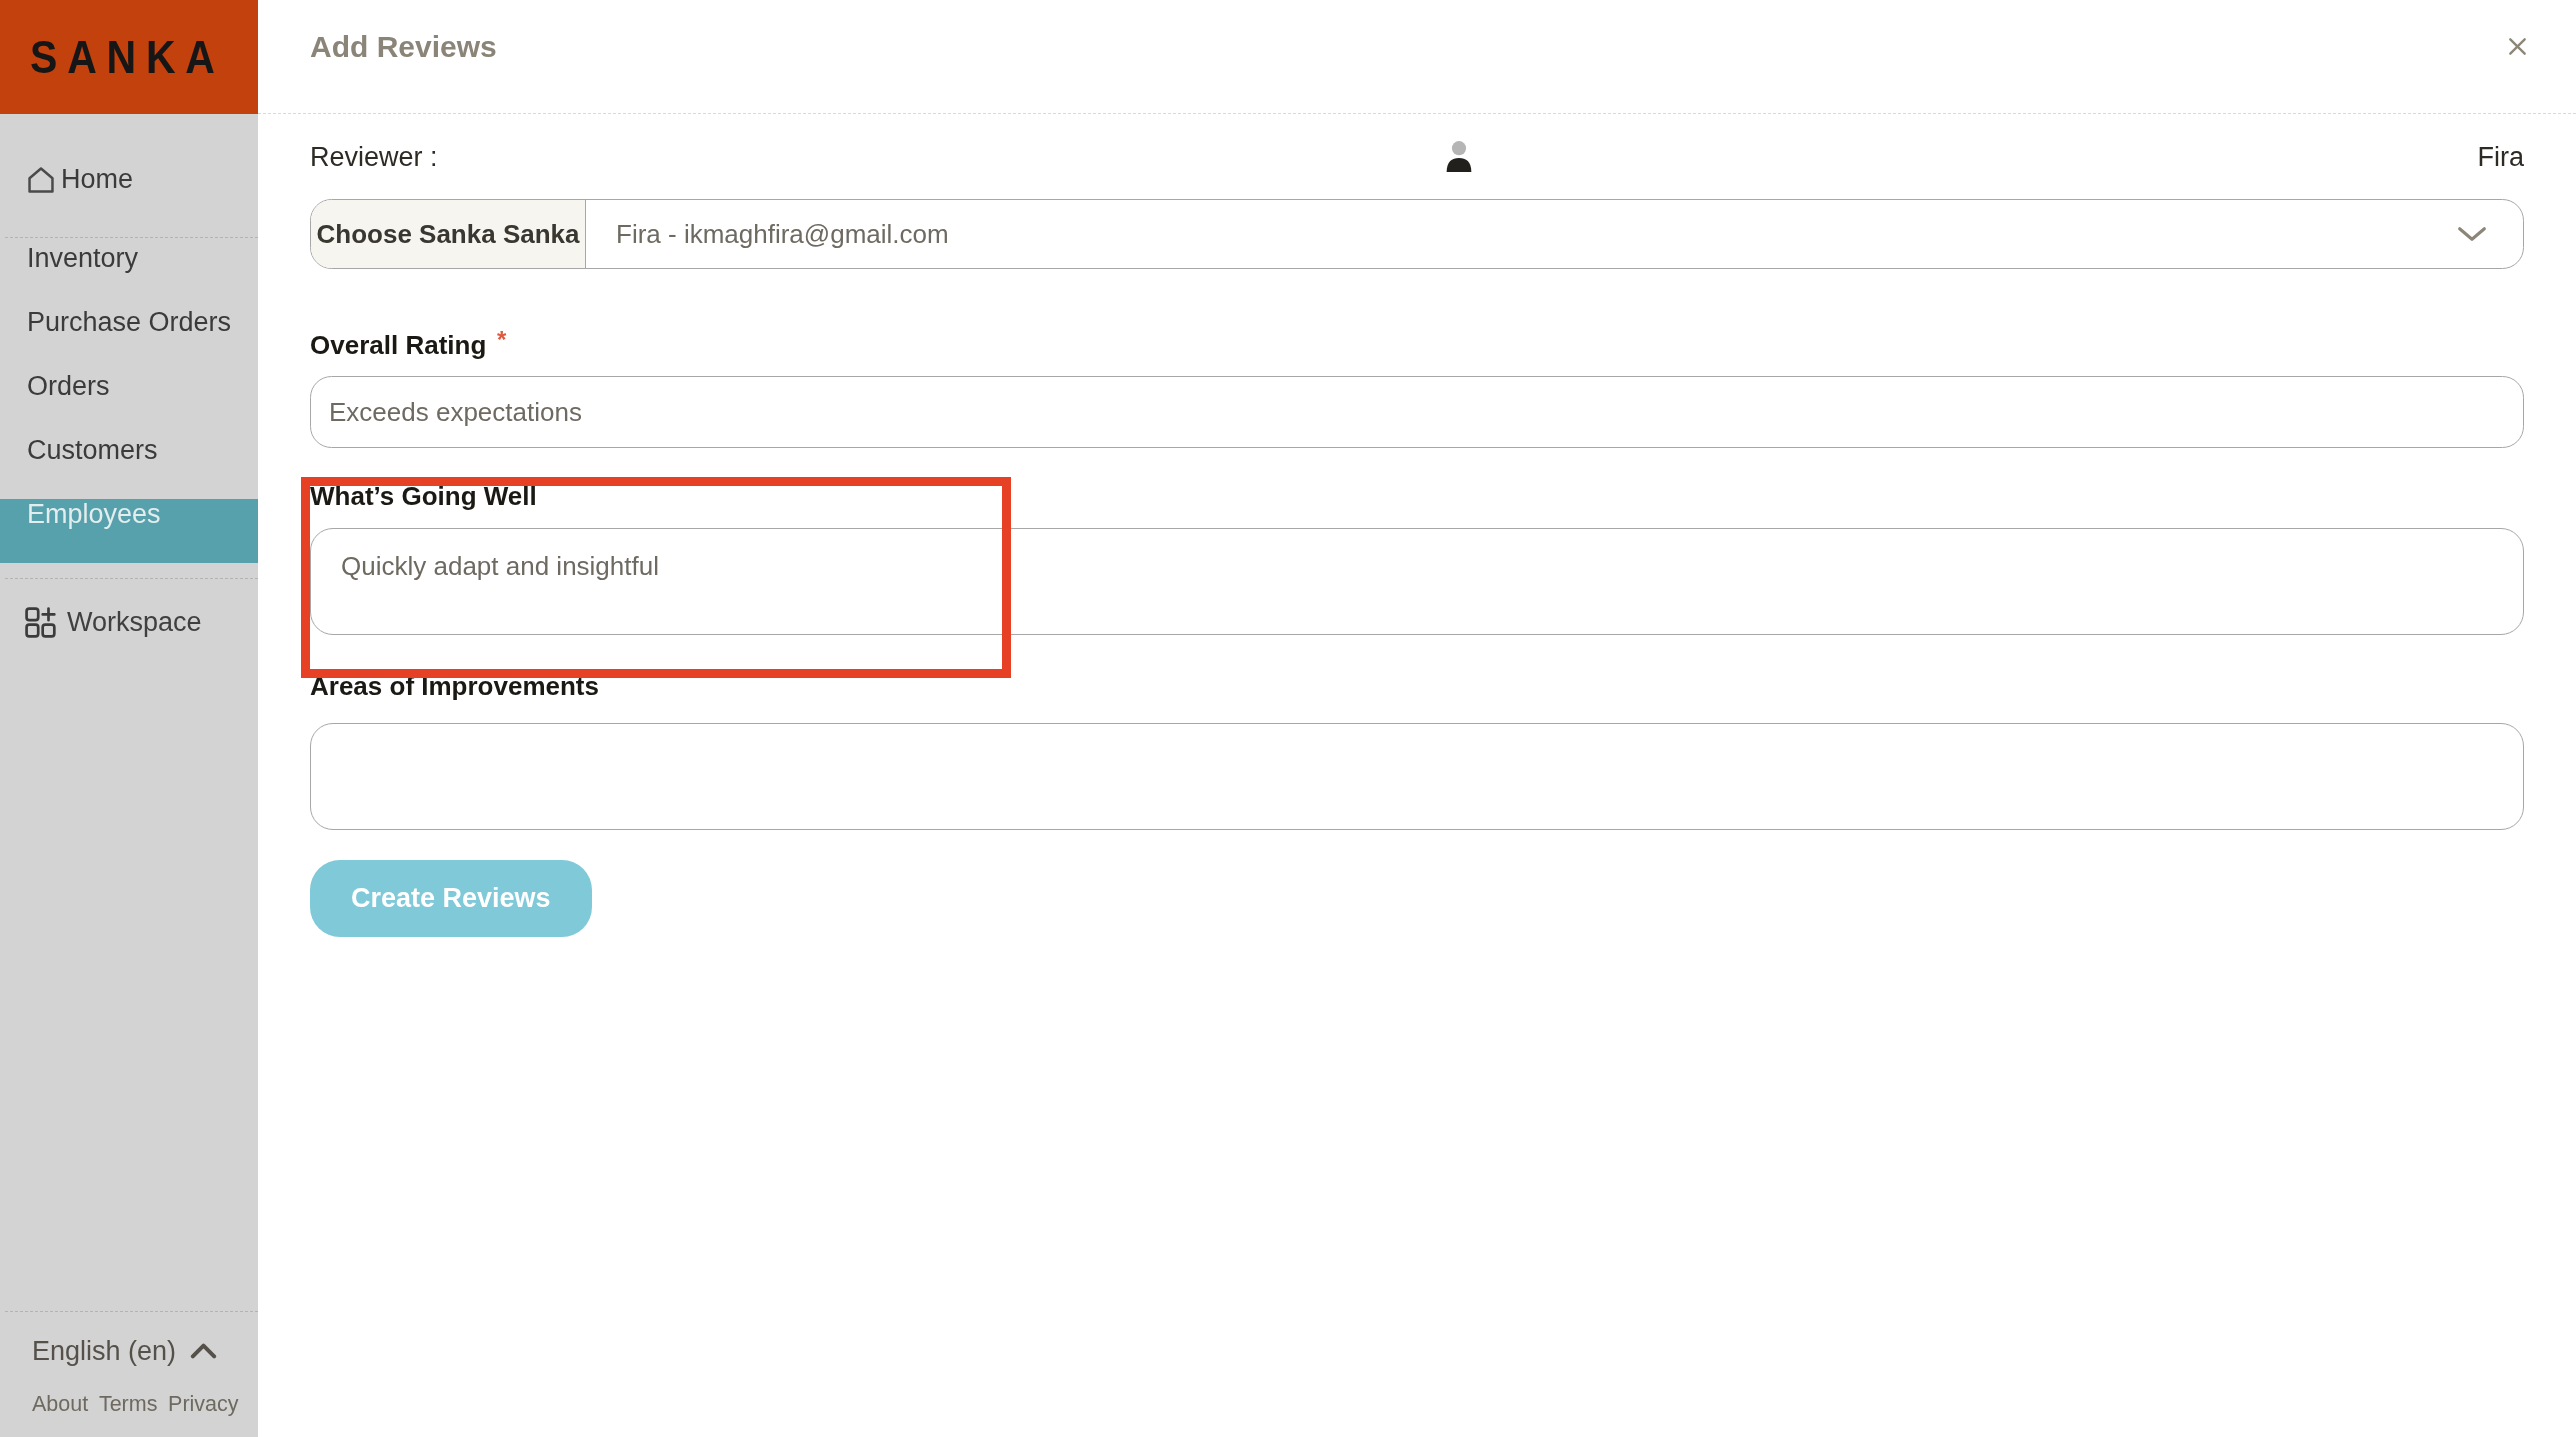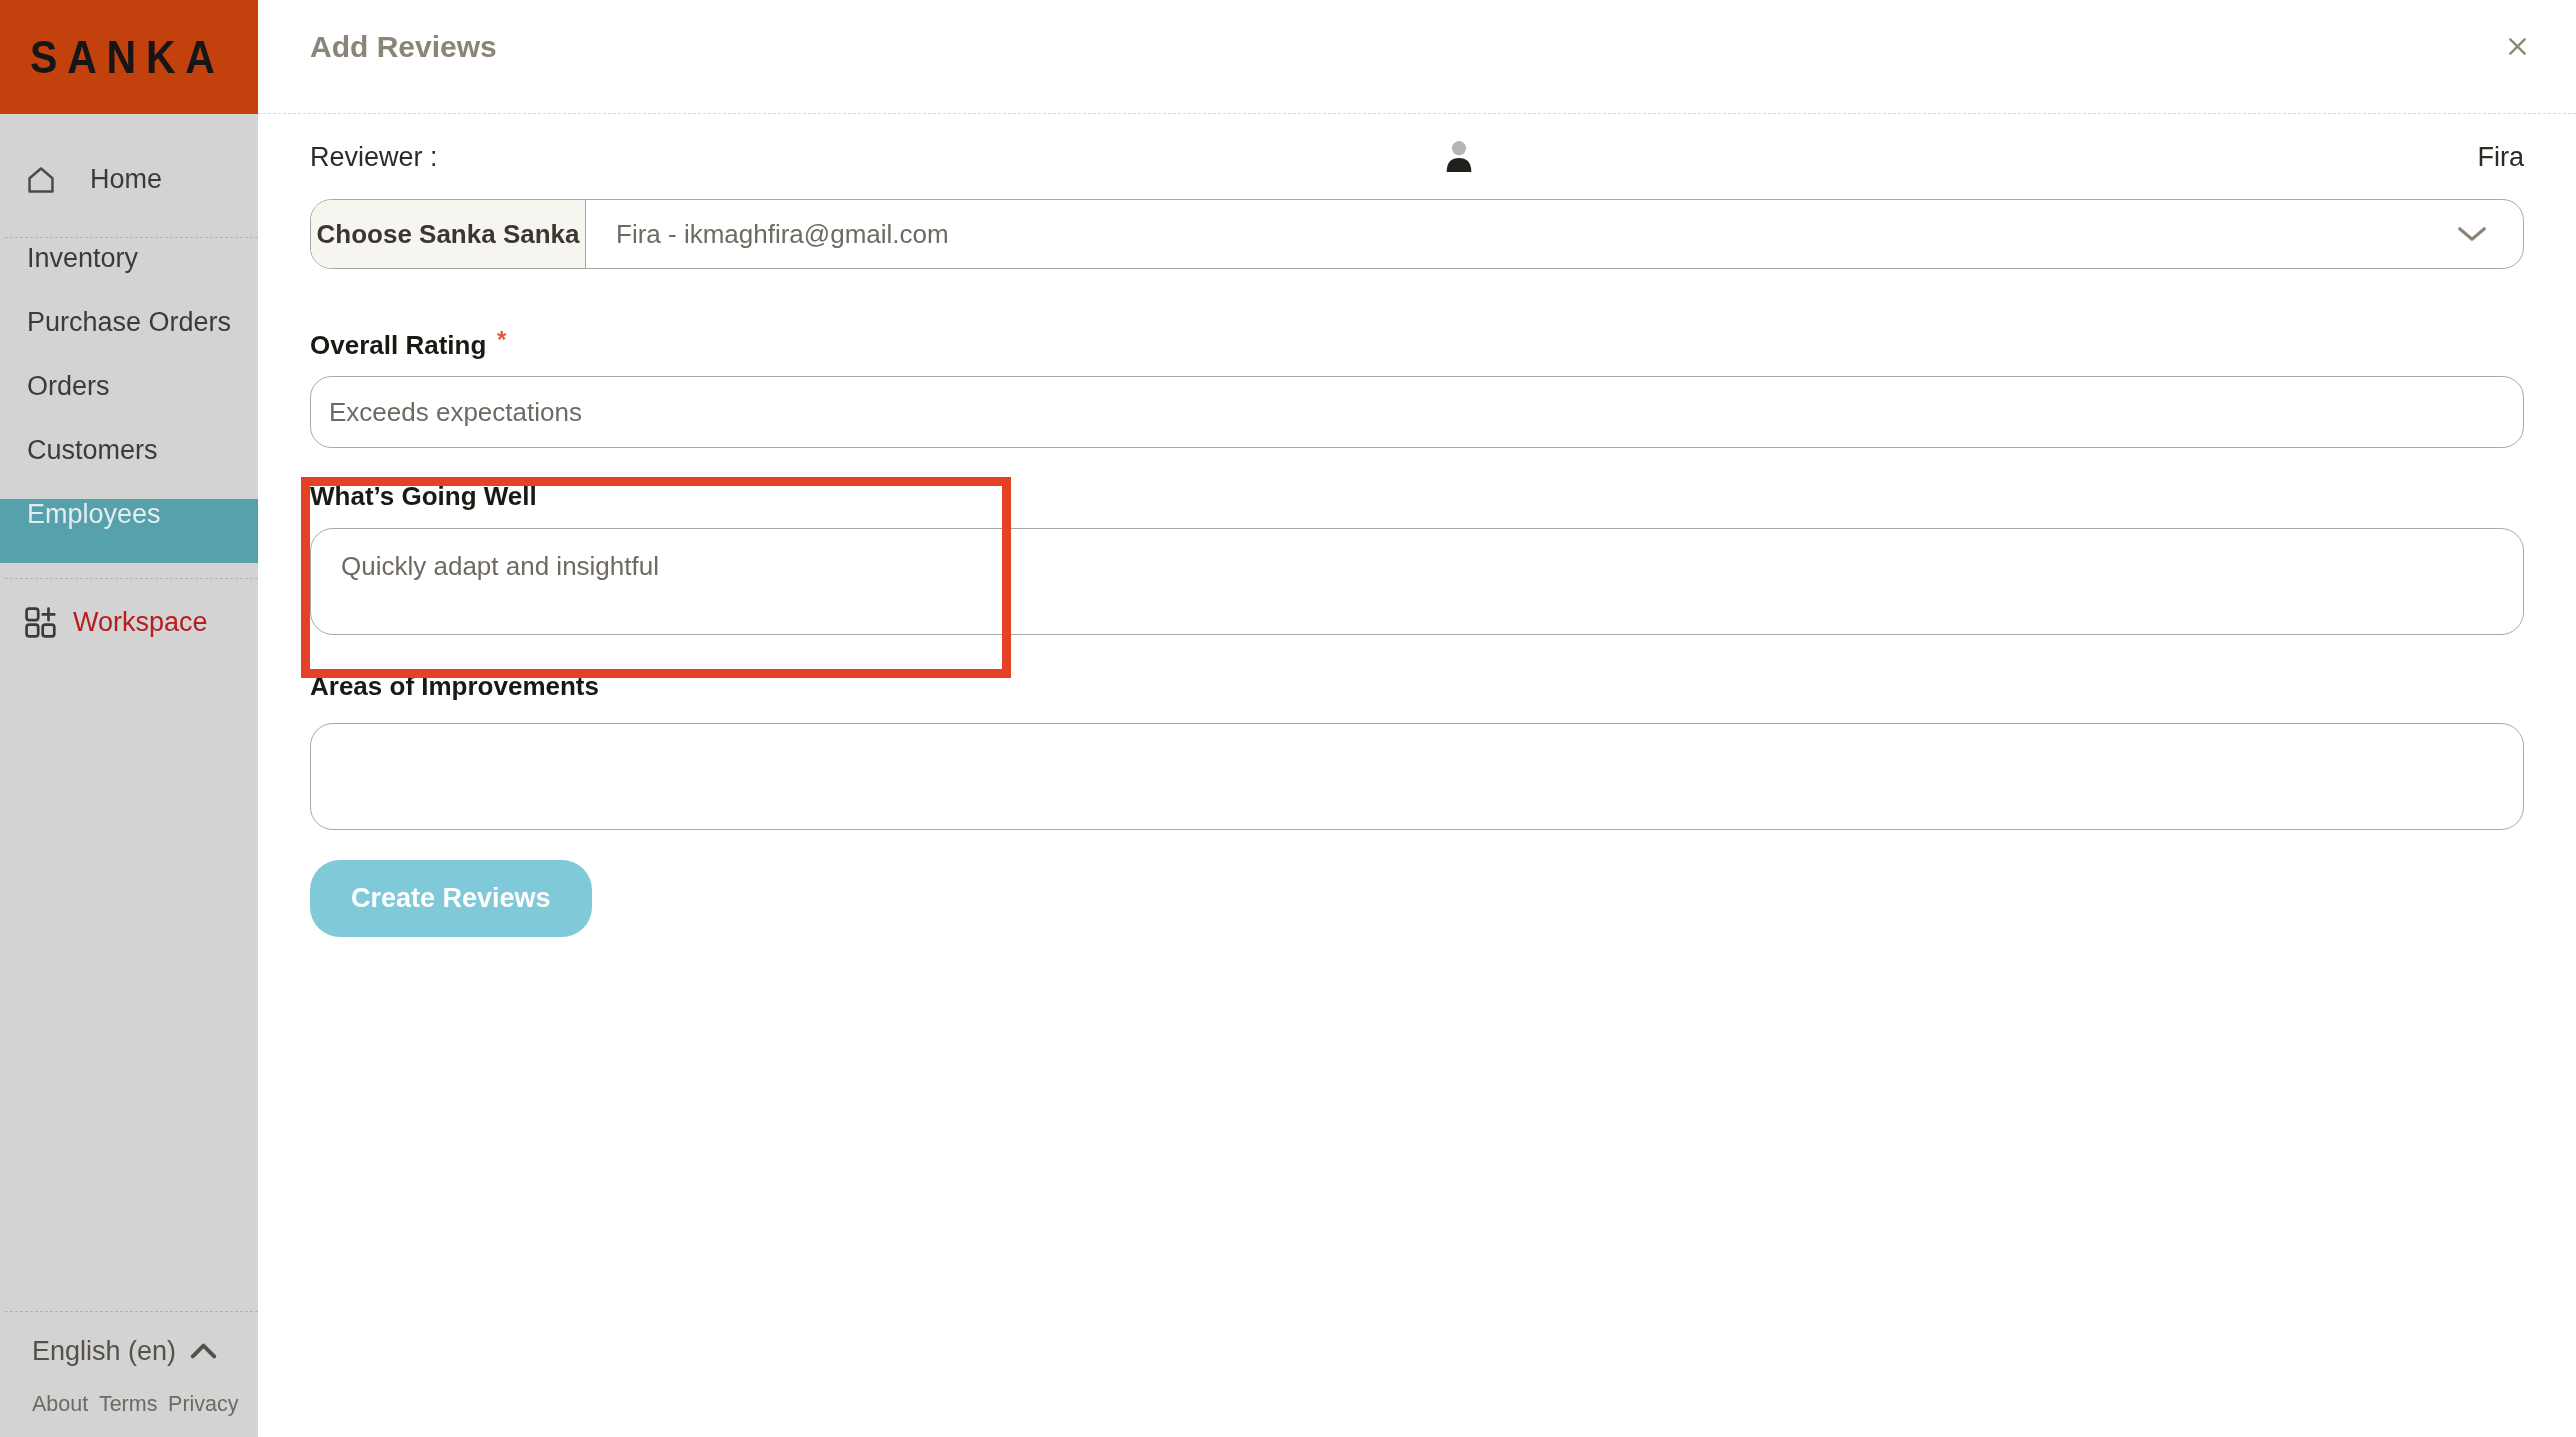--- a/index.html
+++ b/index.html
@@ -27,7 +27,7 @@
   }
   .nav-home {
     margin-top:38px; height:55px;
-    display:flex; align-items:center; gap:33px; padding-left:25px;
+    display:flex; align-items:center; gap:4px; padding-left:25px;
     font-size:27px; color:#3b3b3b; cursor:pointer;
   }
   .sb-divider { border-top:1.8px dashed #b3b3b3; margin-left:5.4px; }

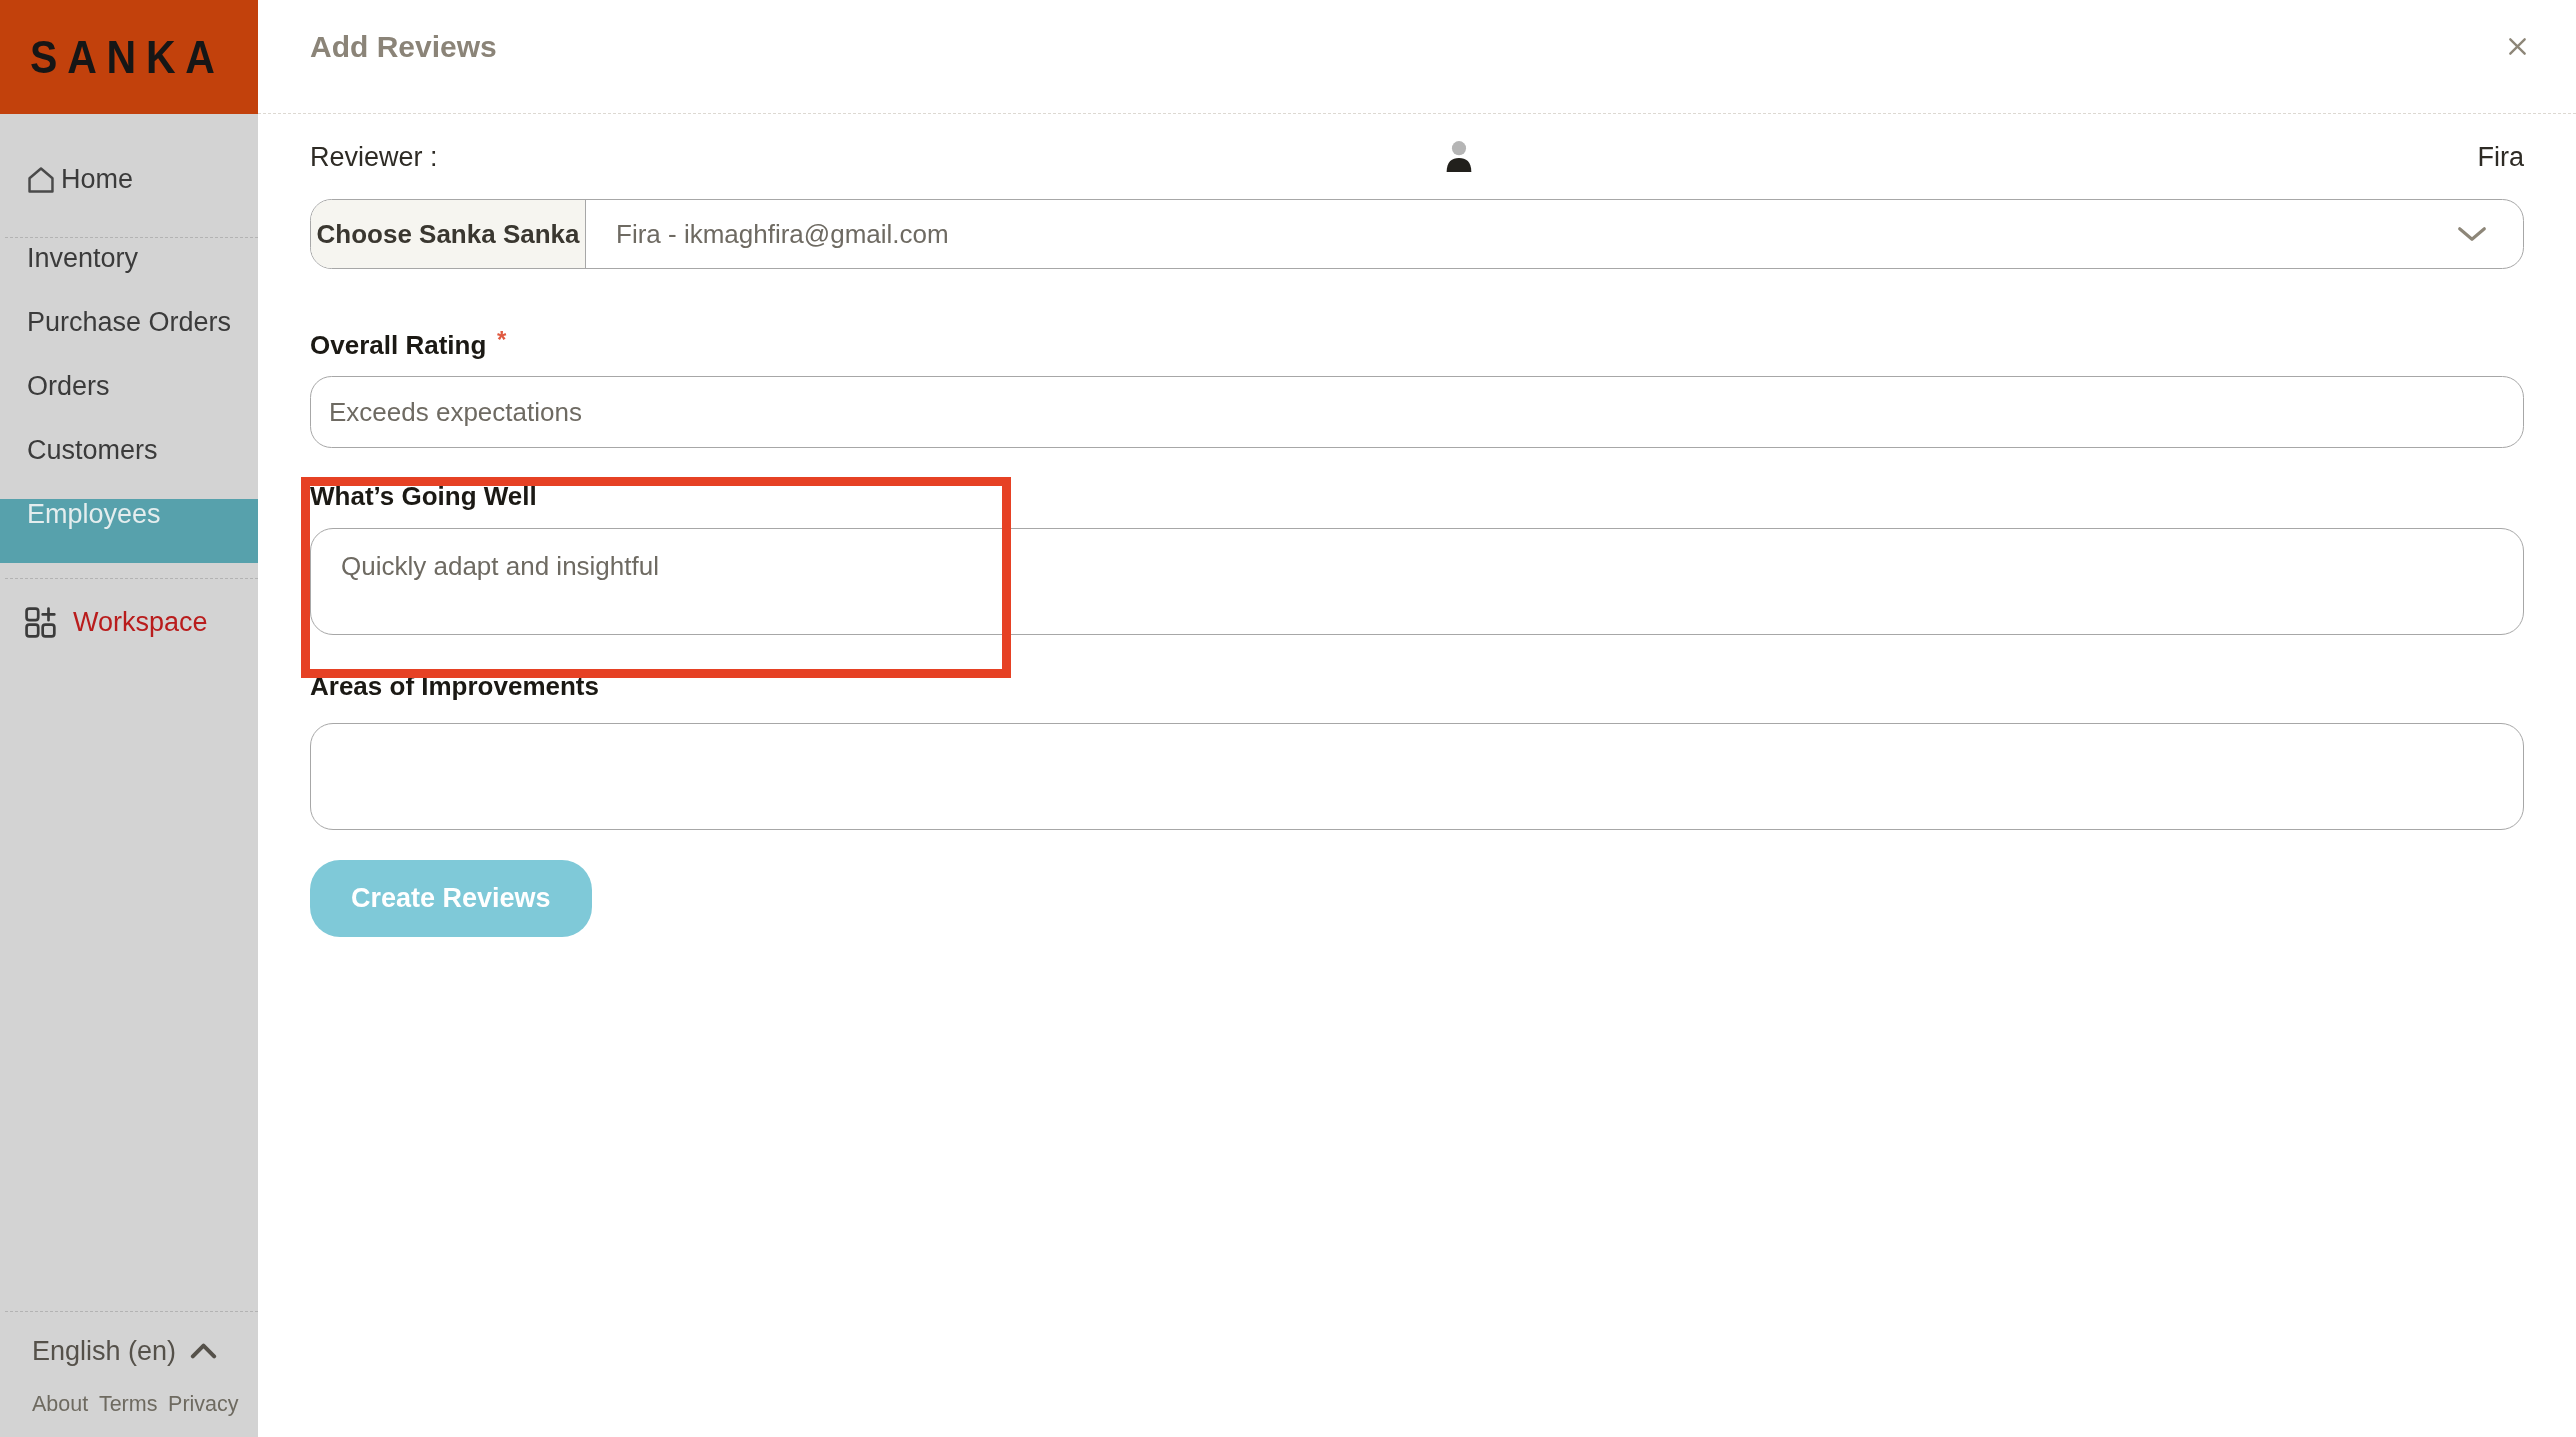--- a/index.html
+++ b/index.html
@@ -41,8 +41,8 @@
   .d2 { margin-top:15px; }
   .nav-workspace {
     margin-top:14.3px; height:57px;
-    display:flex; align-items:center; gap:16px; padding-left:23px;
-    font-size:27px; color:#b91c1c; cursor:pointer;
+    display:flex; align-items:center; gap:10px; padding-left:23px;
+    font-size:27px; color:#404040; cursor:pointer;
   }
   .sidebar-bottom { position:absolute; left:0; right:0; bottom:0; padding-bottom:19.7px; }
   .lang-row {

